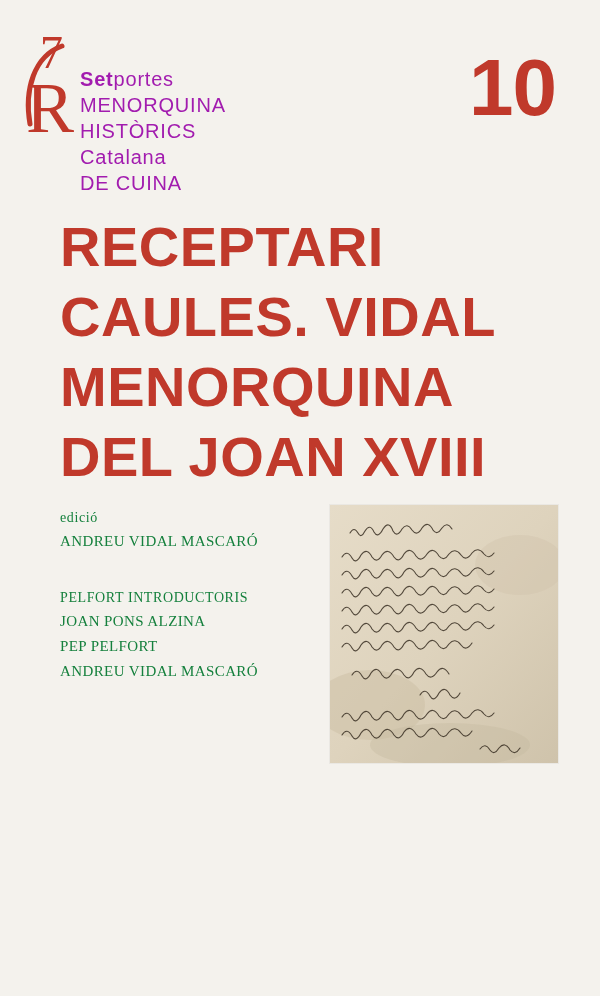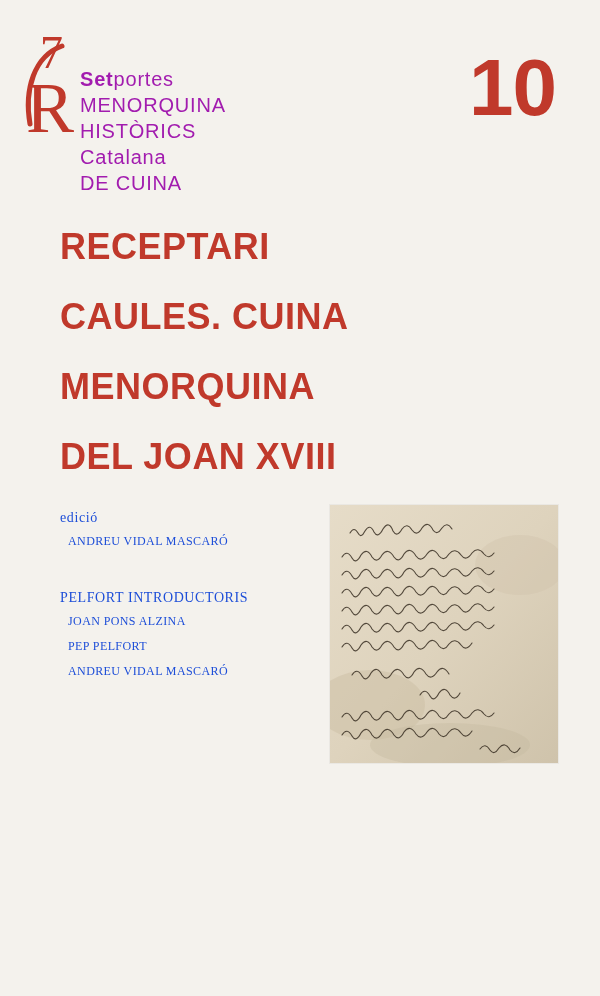--- a/index.html
+++ b/index.html
@@ -103,7 +103,7 @@
     top: 212px;
     width: 510px;
     font-family: "Liberation Sans", sans-serif;
-    font-size: 36px;
+    font-size: 56px;
     font-weight: 700;
     color: #c0392b;
     line-height: 70px;

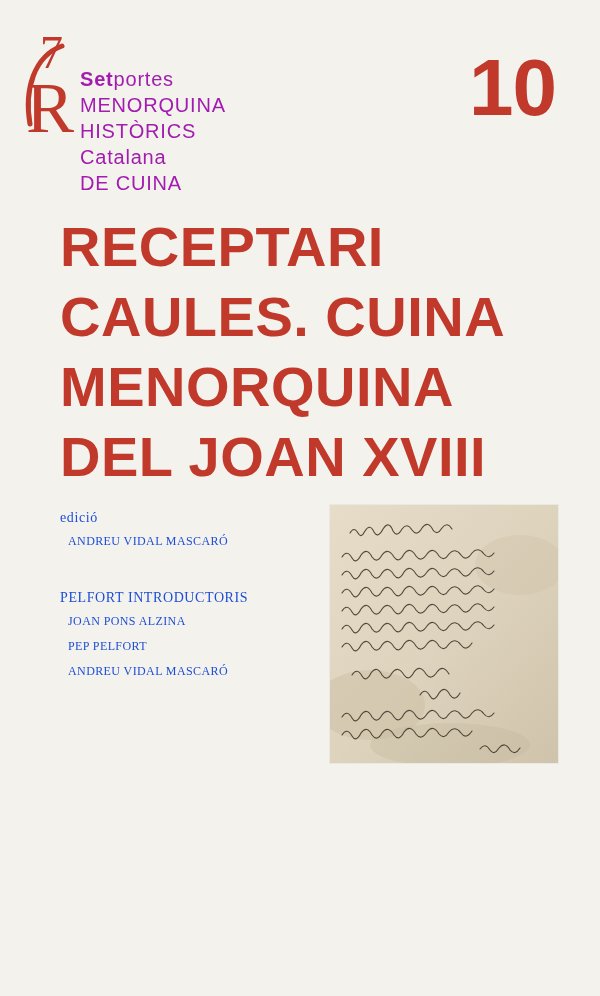--- a/index.html
+++ b/index.html
@@ -178,7 +178,7 @@
 
   <div class="title">
     <div class="tline">RECEPTARI</div>
-    <div class="tline">CAULES. CUINA</div>
+    <div class="tline">CAULES. VIDAL</div>
     <div class="tline">MENORQUINA</div>
     <div class="tline">DEL JOAN XVIII</div>
   </div>

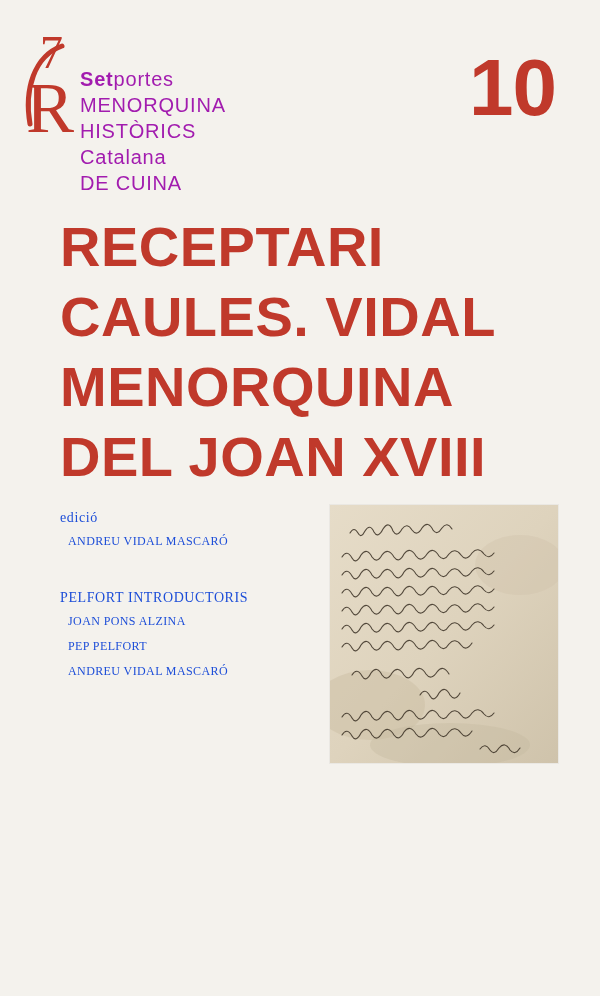--- a/index.html
+++ b/index.html
@@ -120,7 +120,7 @@
     top: 510px;
     width: 260px;
     font-family: "Liberation Serif", serif;
-    color: #1d4ed8;
+    color: #15803d;
   }
   .credits .label {
     font-size: 14px;

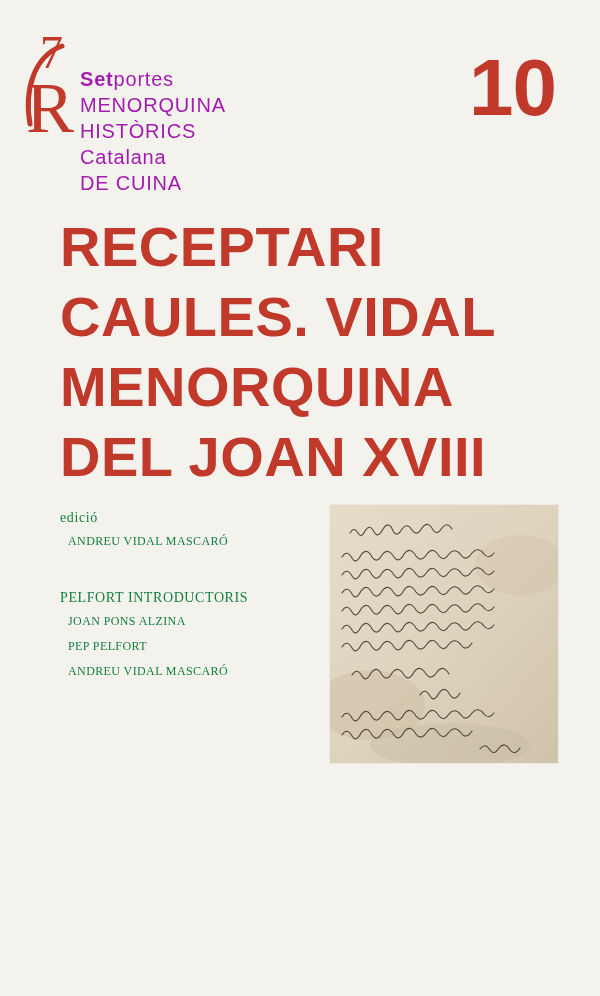--- a/index.html
+++ b/index.html
@@ -128,10 +128,9 @@
     margin-bottom: 3px;
   }
   .credits .name {
-    font-size: 12px;
+    font-size: 15px;
     letter-spacing: 0.4px;
     line-height: 25px;
-    margin-left: 8px;
   }
   .credits .group-2 {
     margin-top: 36px;

